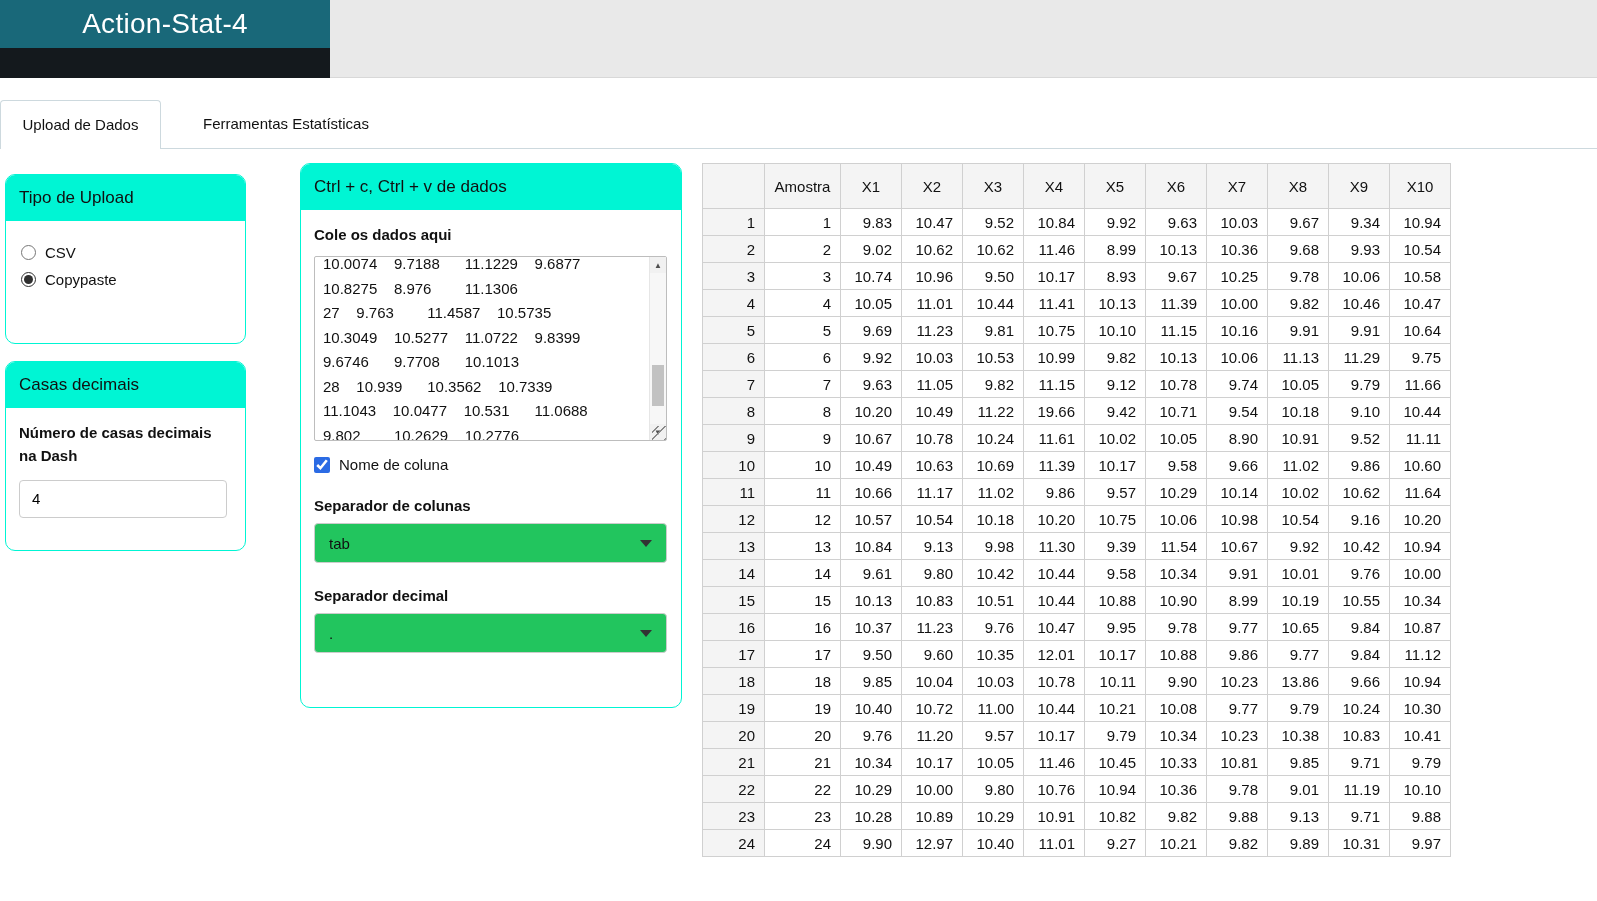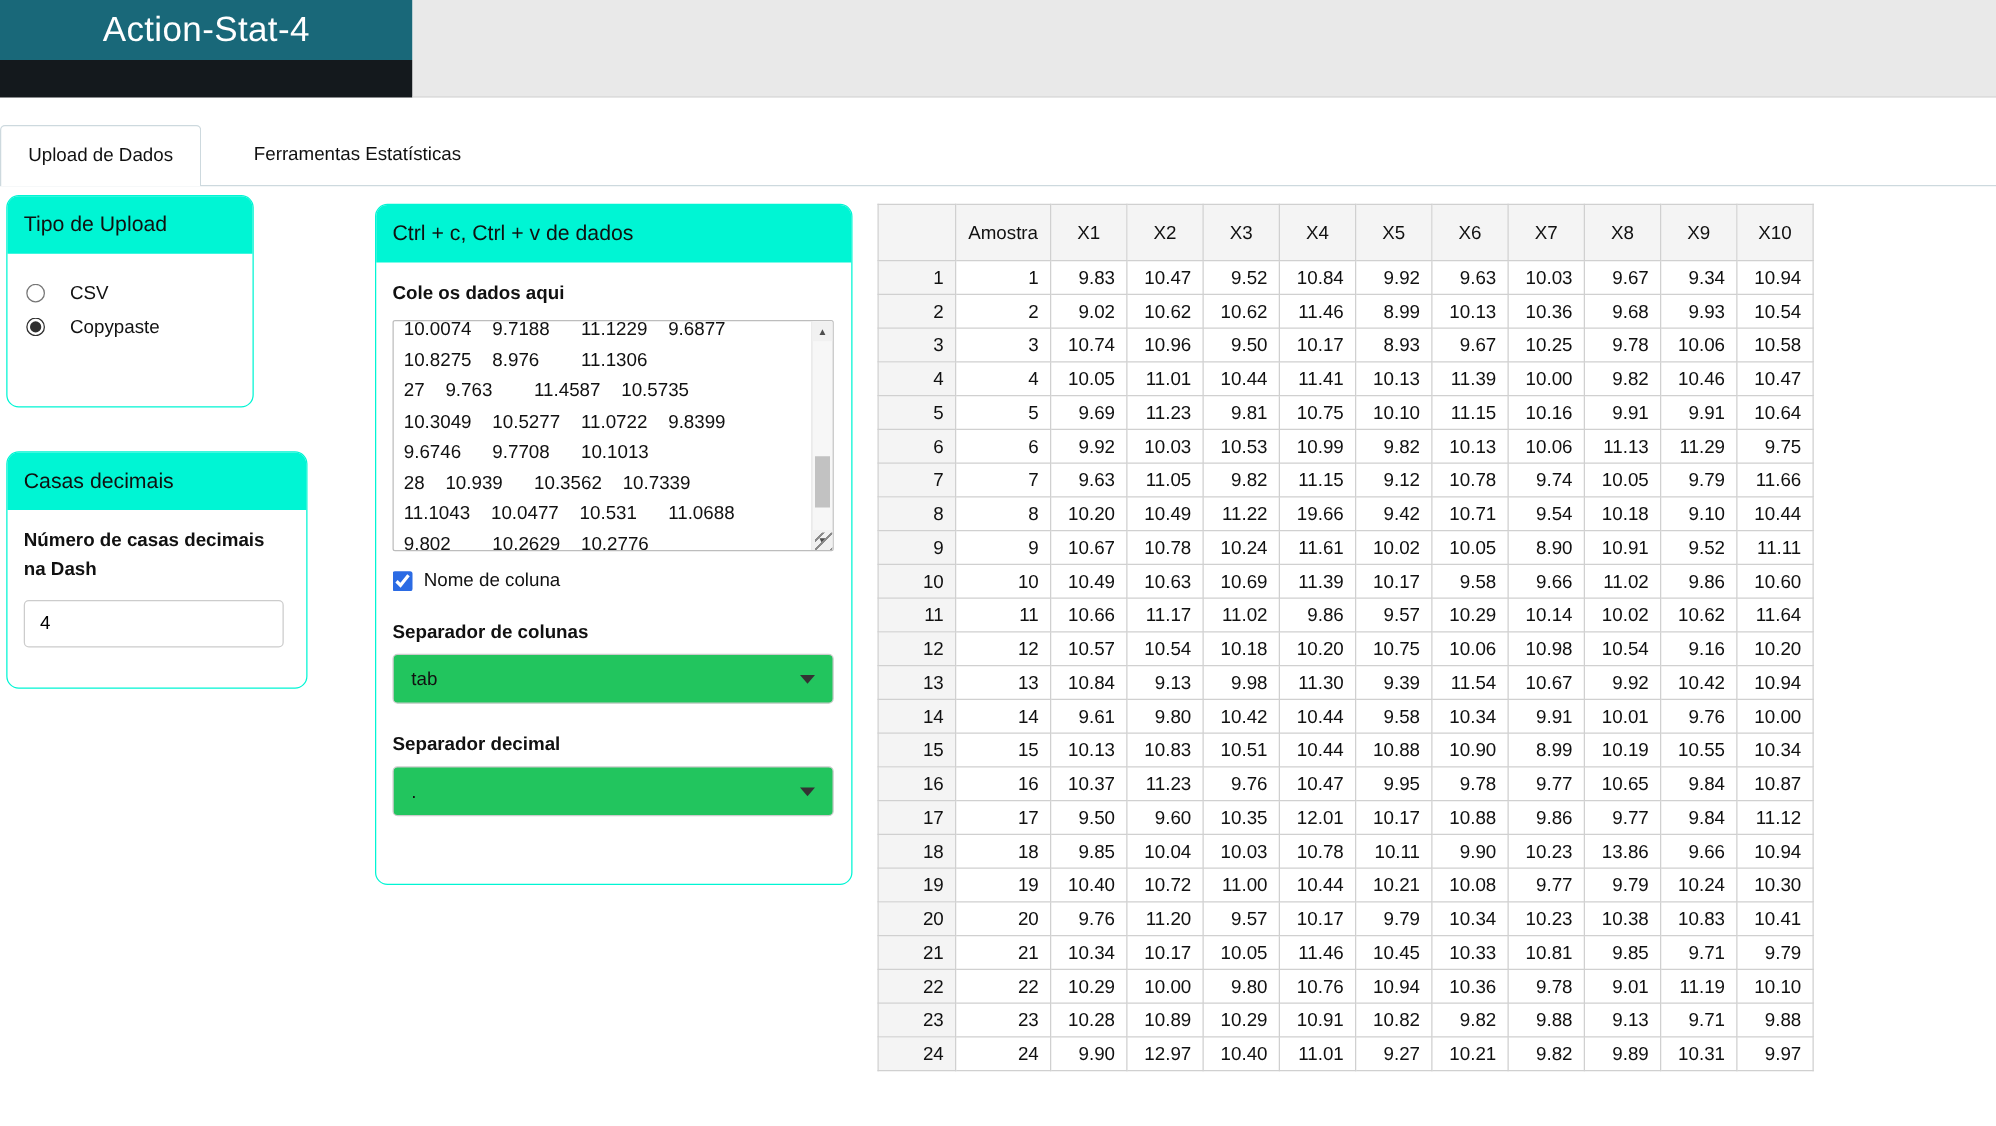--- a/index.html
+++ b/index.html
@@ -68,7 +68,7 @@
   }
   .card-body { padding: 13px; }
 
-  .card-upload-type { left: 5px; top: 156px; width: 198px; height: 170px; }
+  .card-upload-type { left: 5px; top: 174px; width: 241px; height: 170px; }
   .radio-row { display: flex; align-items: center; gap: 20px; margin: 10px 0 0 2px; font-size: 15px; cursor: pointer; }
   .radio-row input { width: 15px; height: 15px; margin: 0; accent-color: #2f2f2f; }
 

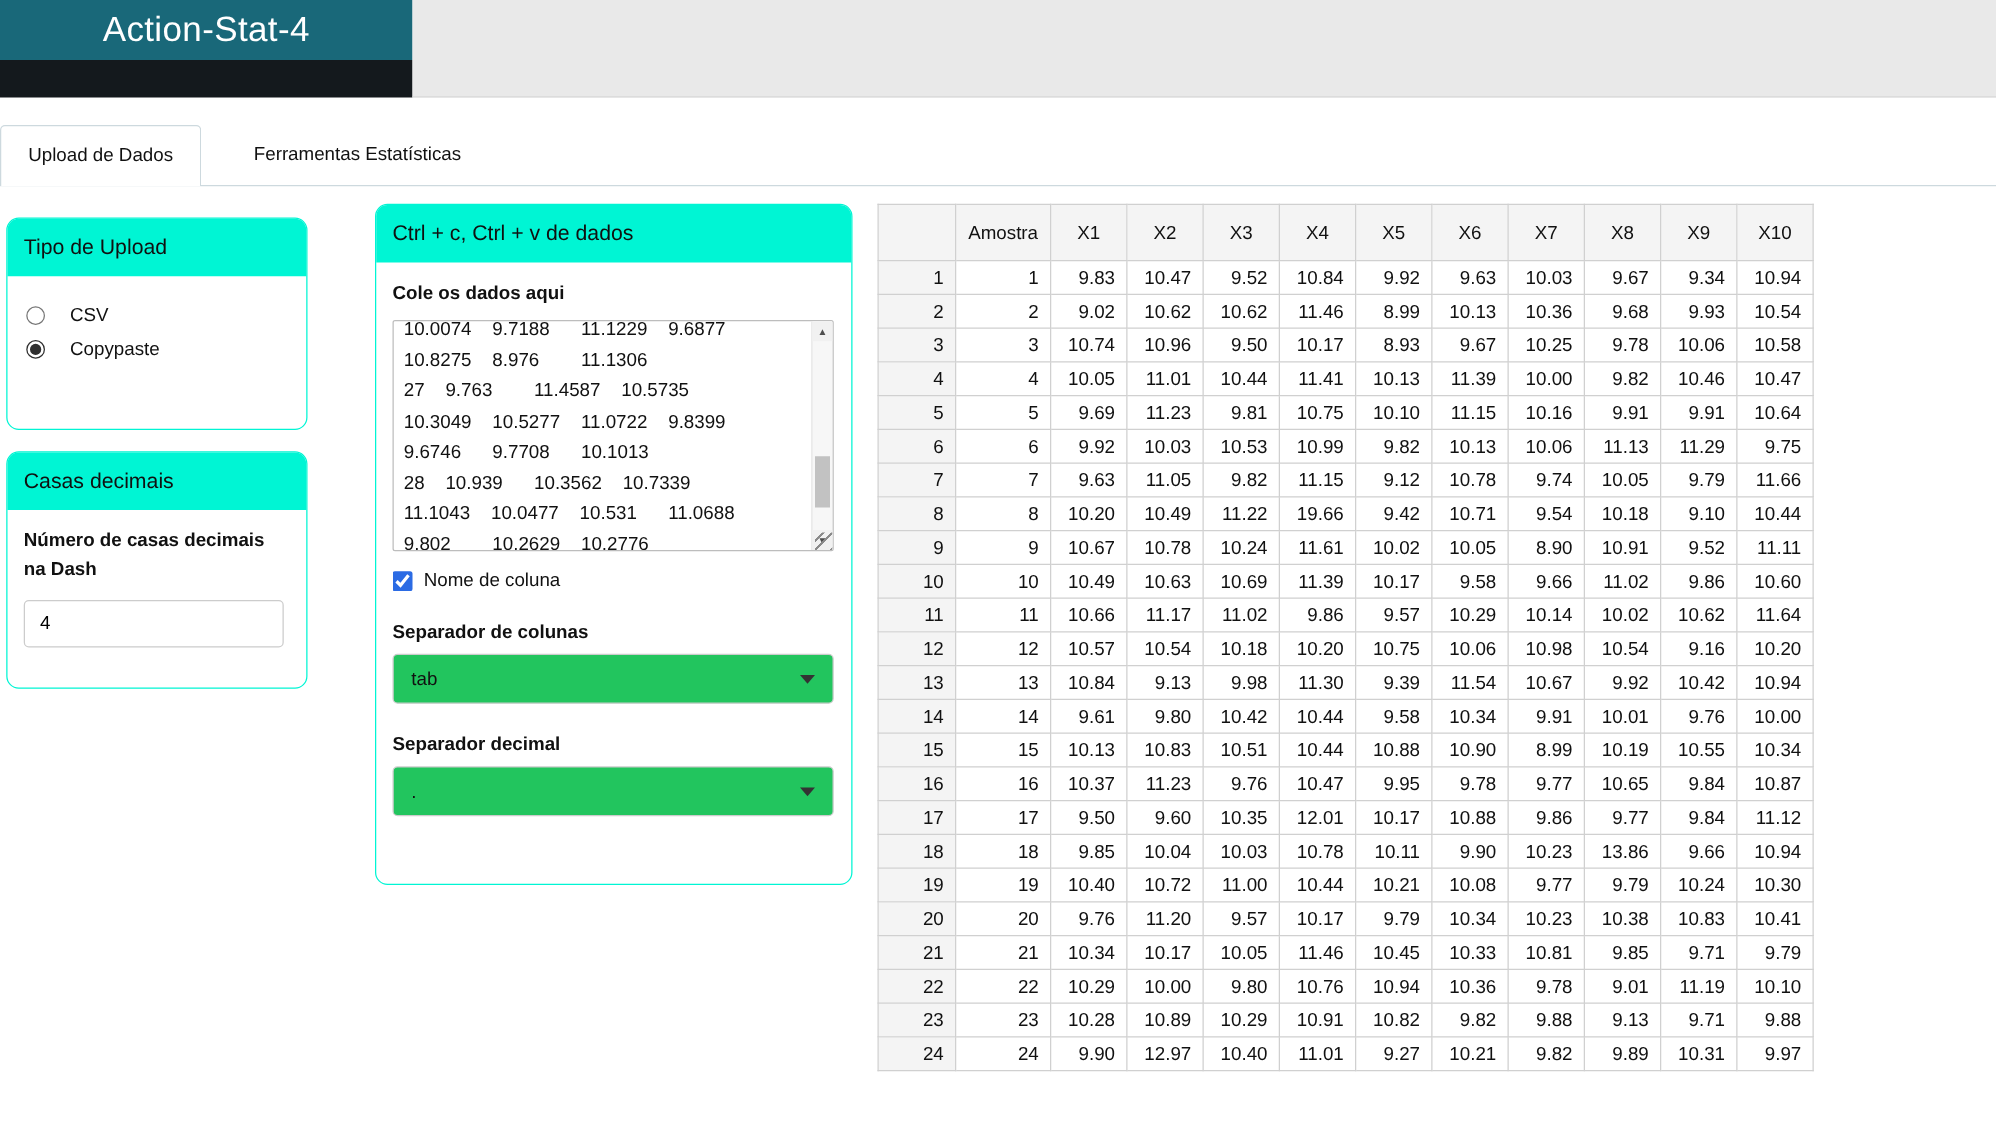--- a/index.html
+++ b/index.html
@@ -69,7 +69,7 @@
   .card-body { padding: 13px; }
 
   .card-upload-type { left: 5px; top: 174px; width: 241px; height: 170px; }
-  .radio-row { display: flex; align-items: center; gap: 20px; margin: 10px 0 0 2px; font-size: 15px; cursor: pointer; }
+  .radio-row { display: flex; align-items: center; gap: 9px; margin: 10px 0 0 2px; font-size: 15px; cursor: pointer; }
   .radio-row input { width: 15px; height: 15px; margin: 0; accent-color: #2f2f2f; }
 
   .card-decimals { left: 5px; top: 361px; width: 241px; height: 190px; }

